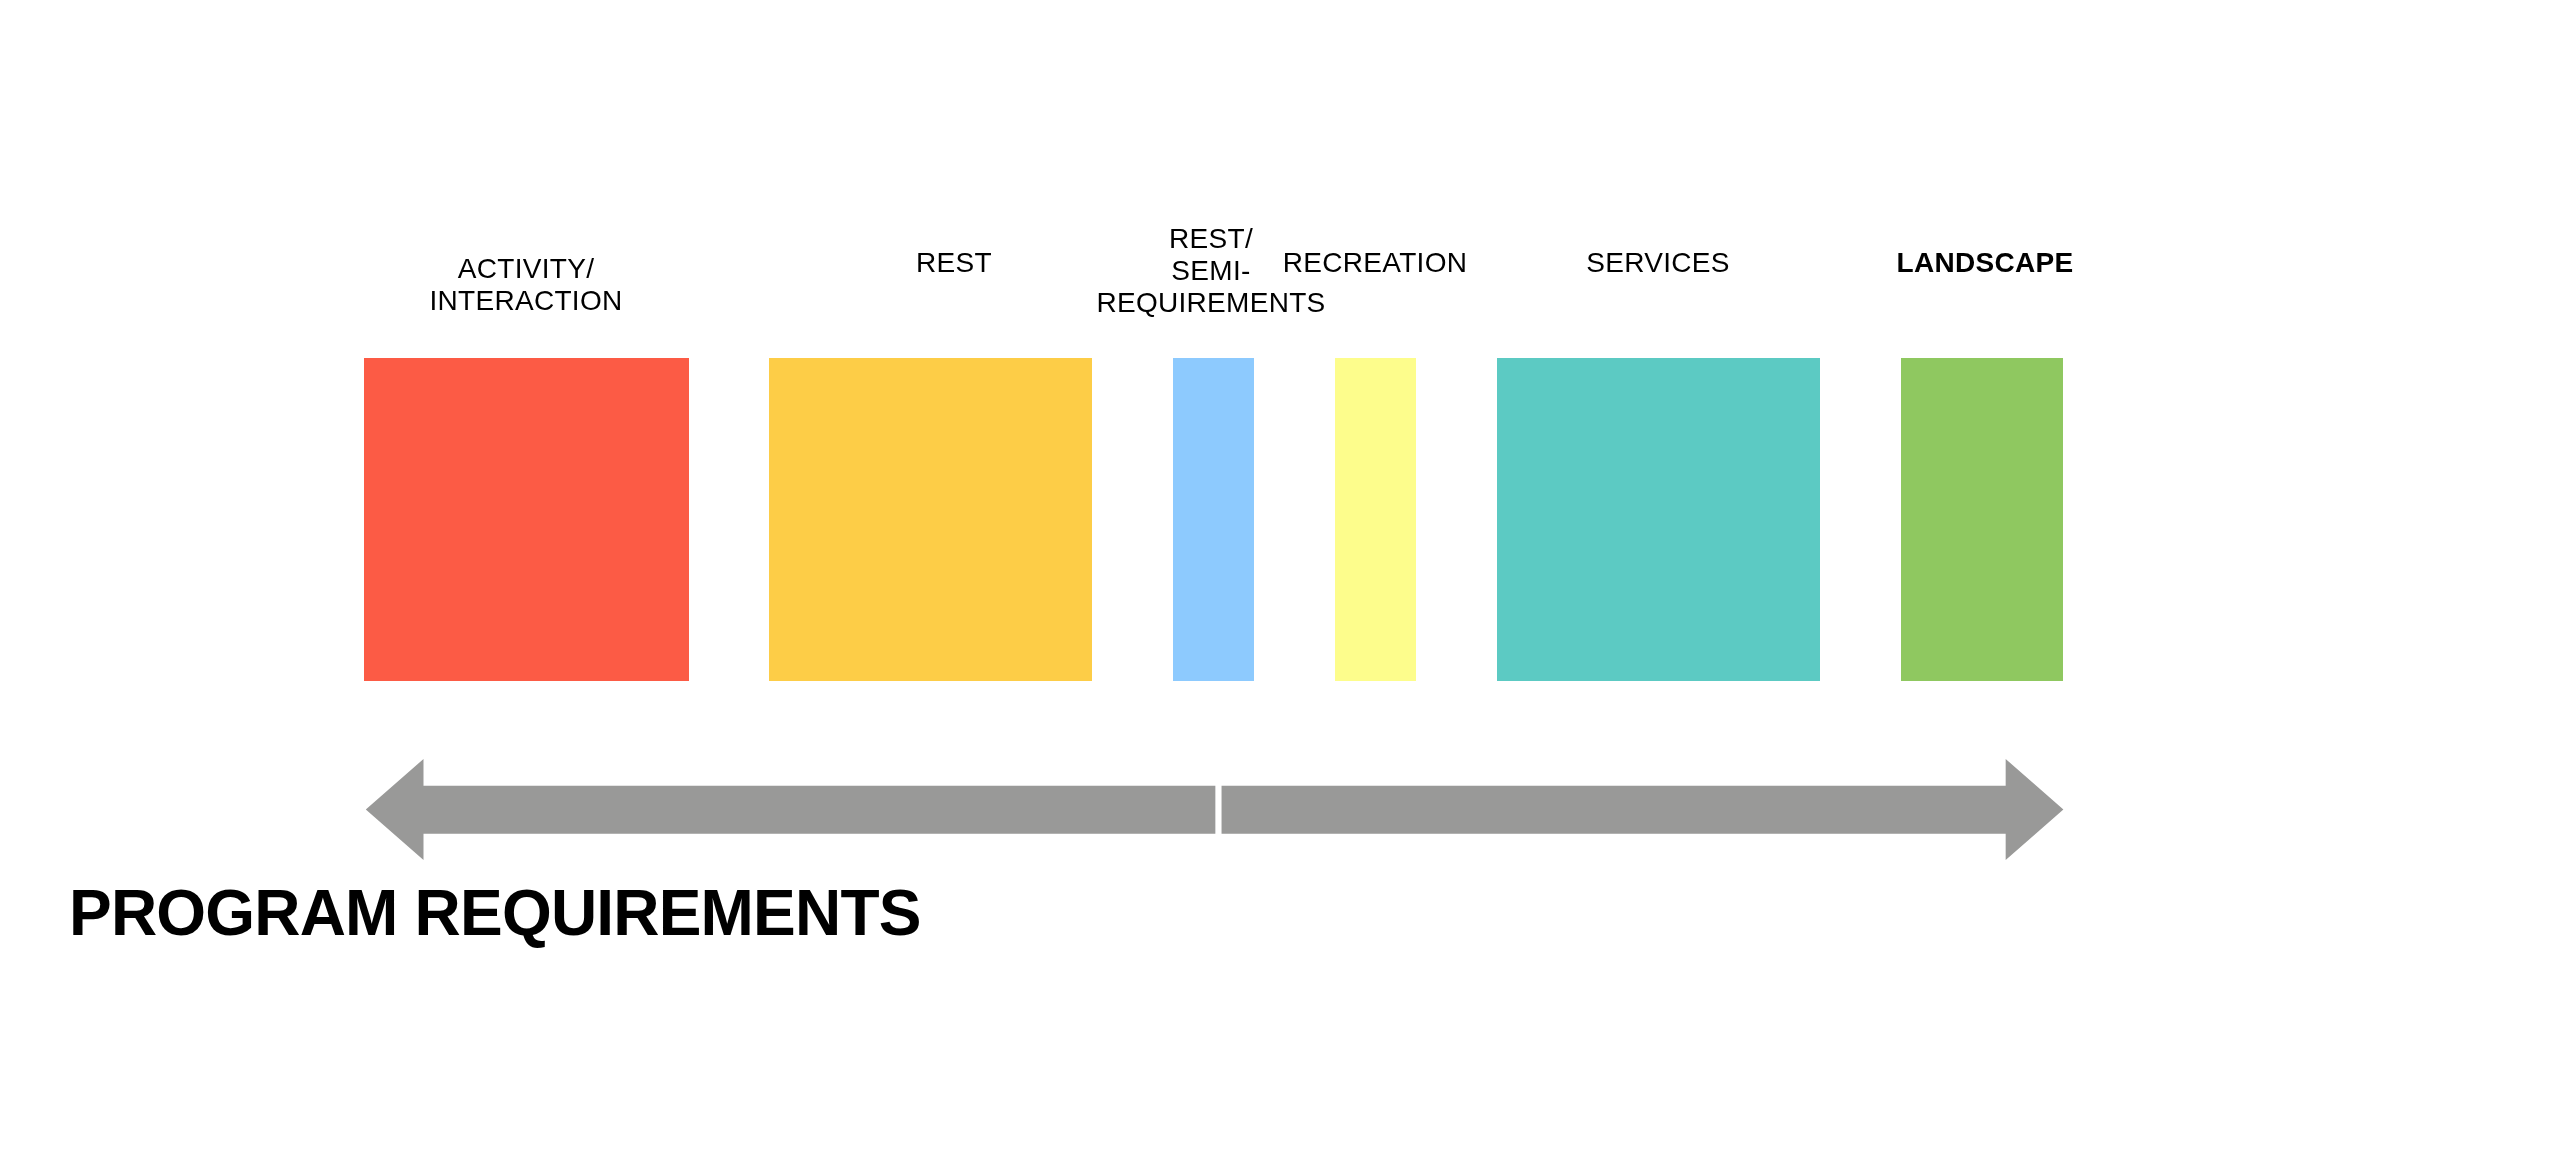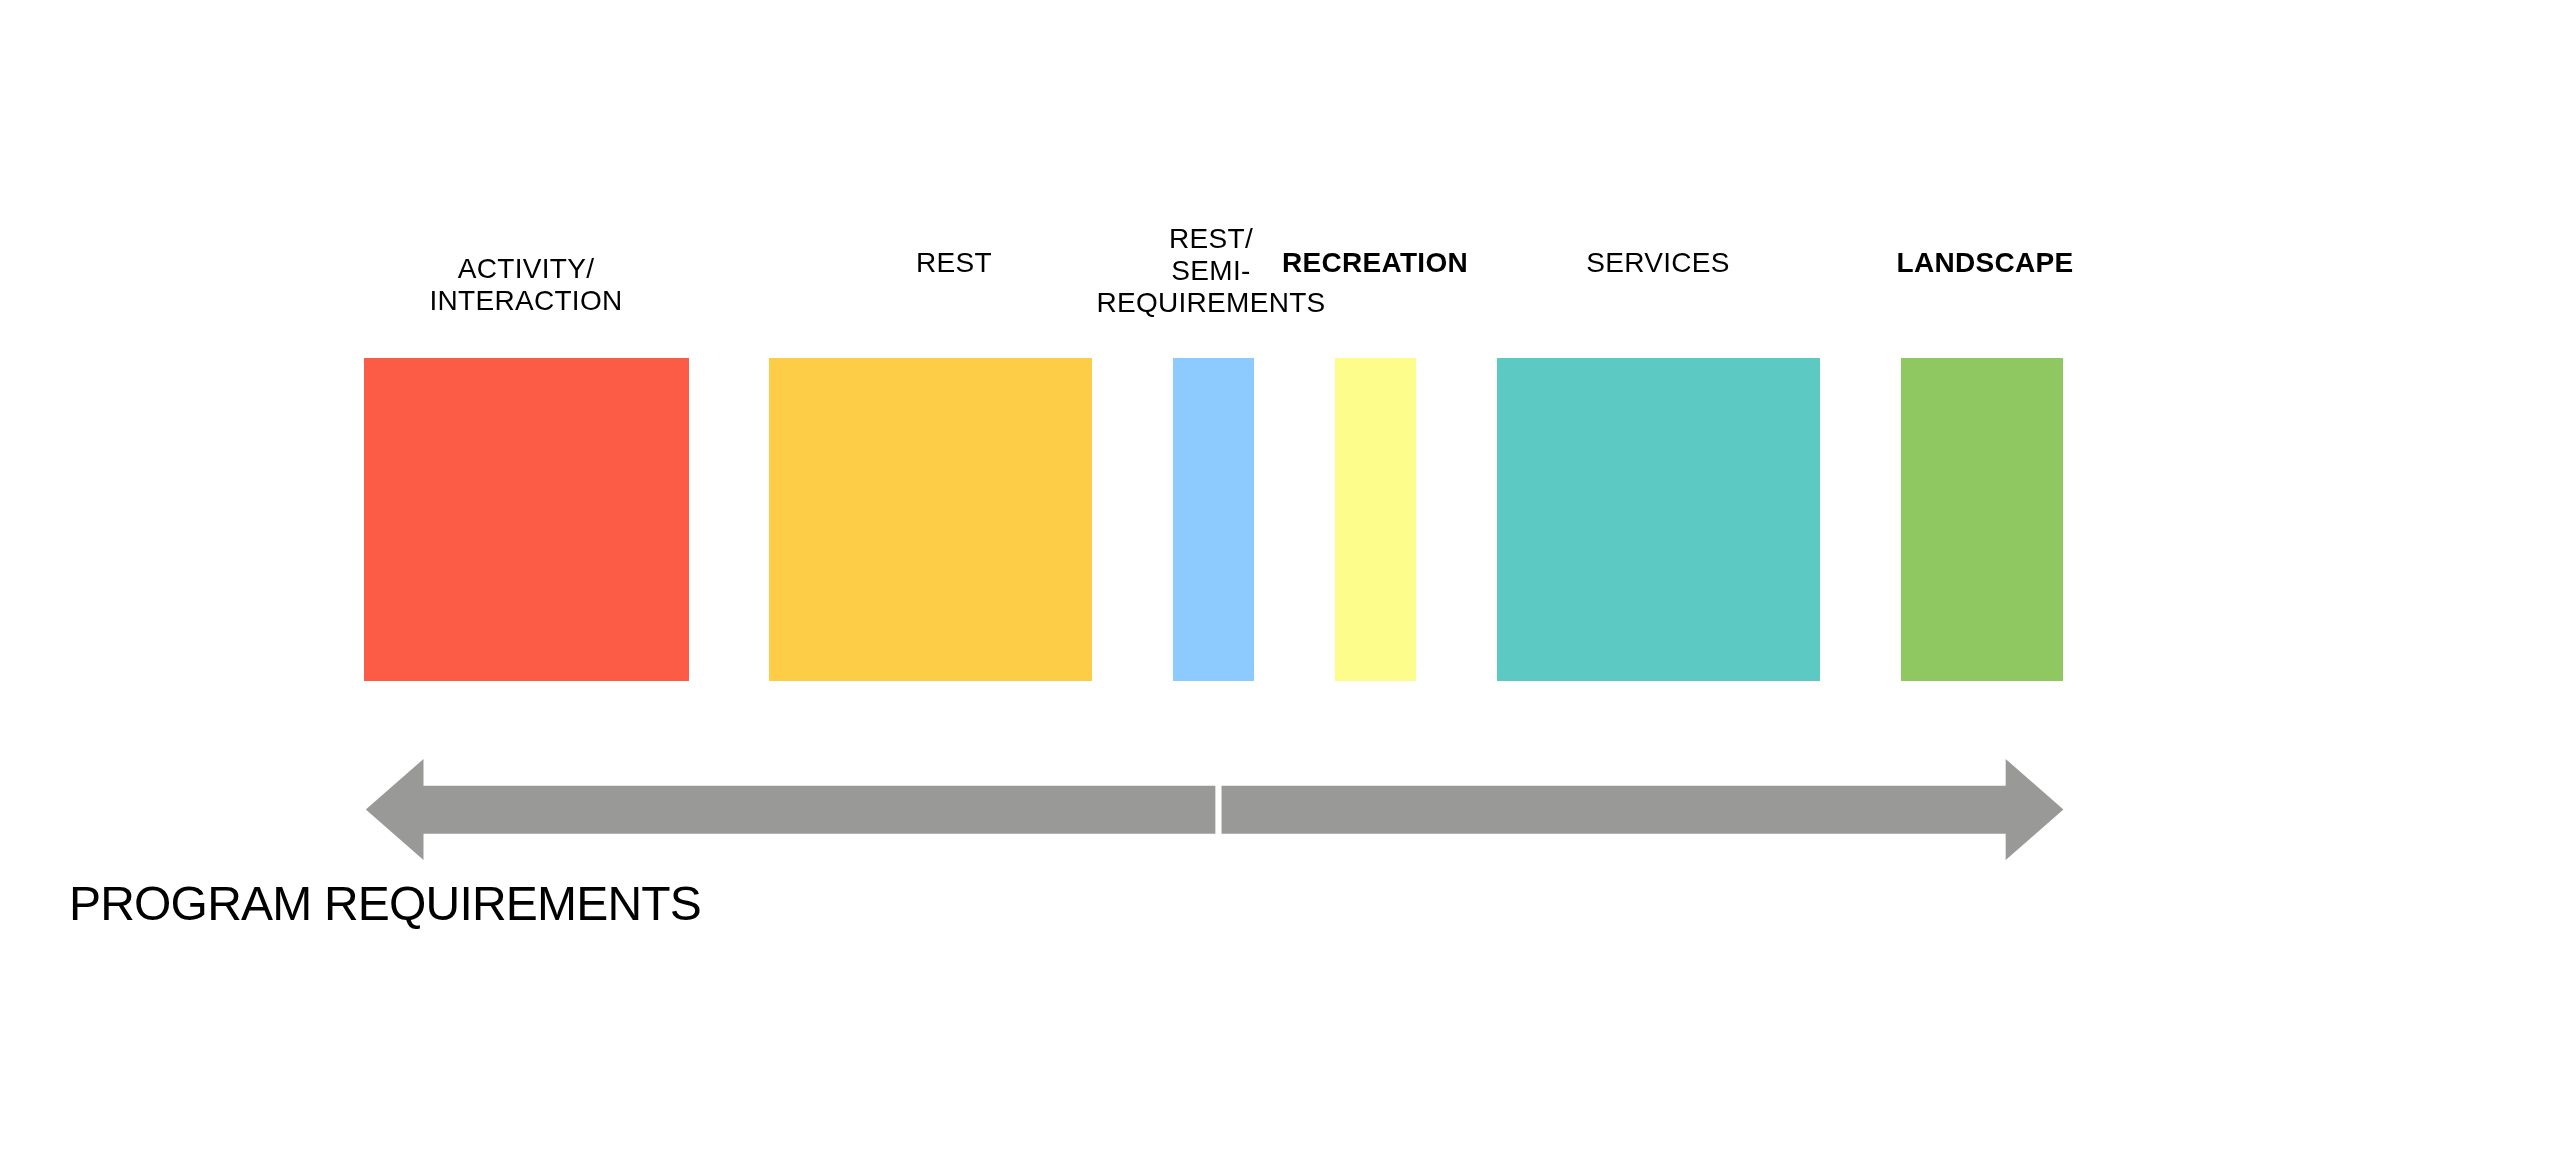--- a/index.html
+++ b/index.html
@@ -30,7 +30,7 @@
   #label-0 { left: 526px; top: 253px; }
   #label-1 { left: 954px; top: 247px; }
   #label-2 { left: 1211px; top: 223px; }
-  #label-3 { left: 1375px; top: 247px; font-weight: bold; }
+  #label-3 { left: 1375px; top: 247px; }
   #label-4 { left: 1658px; top: 247px; }
   #label-5 { left: 1985px; top: 247px; font-weight: bold; }
 

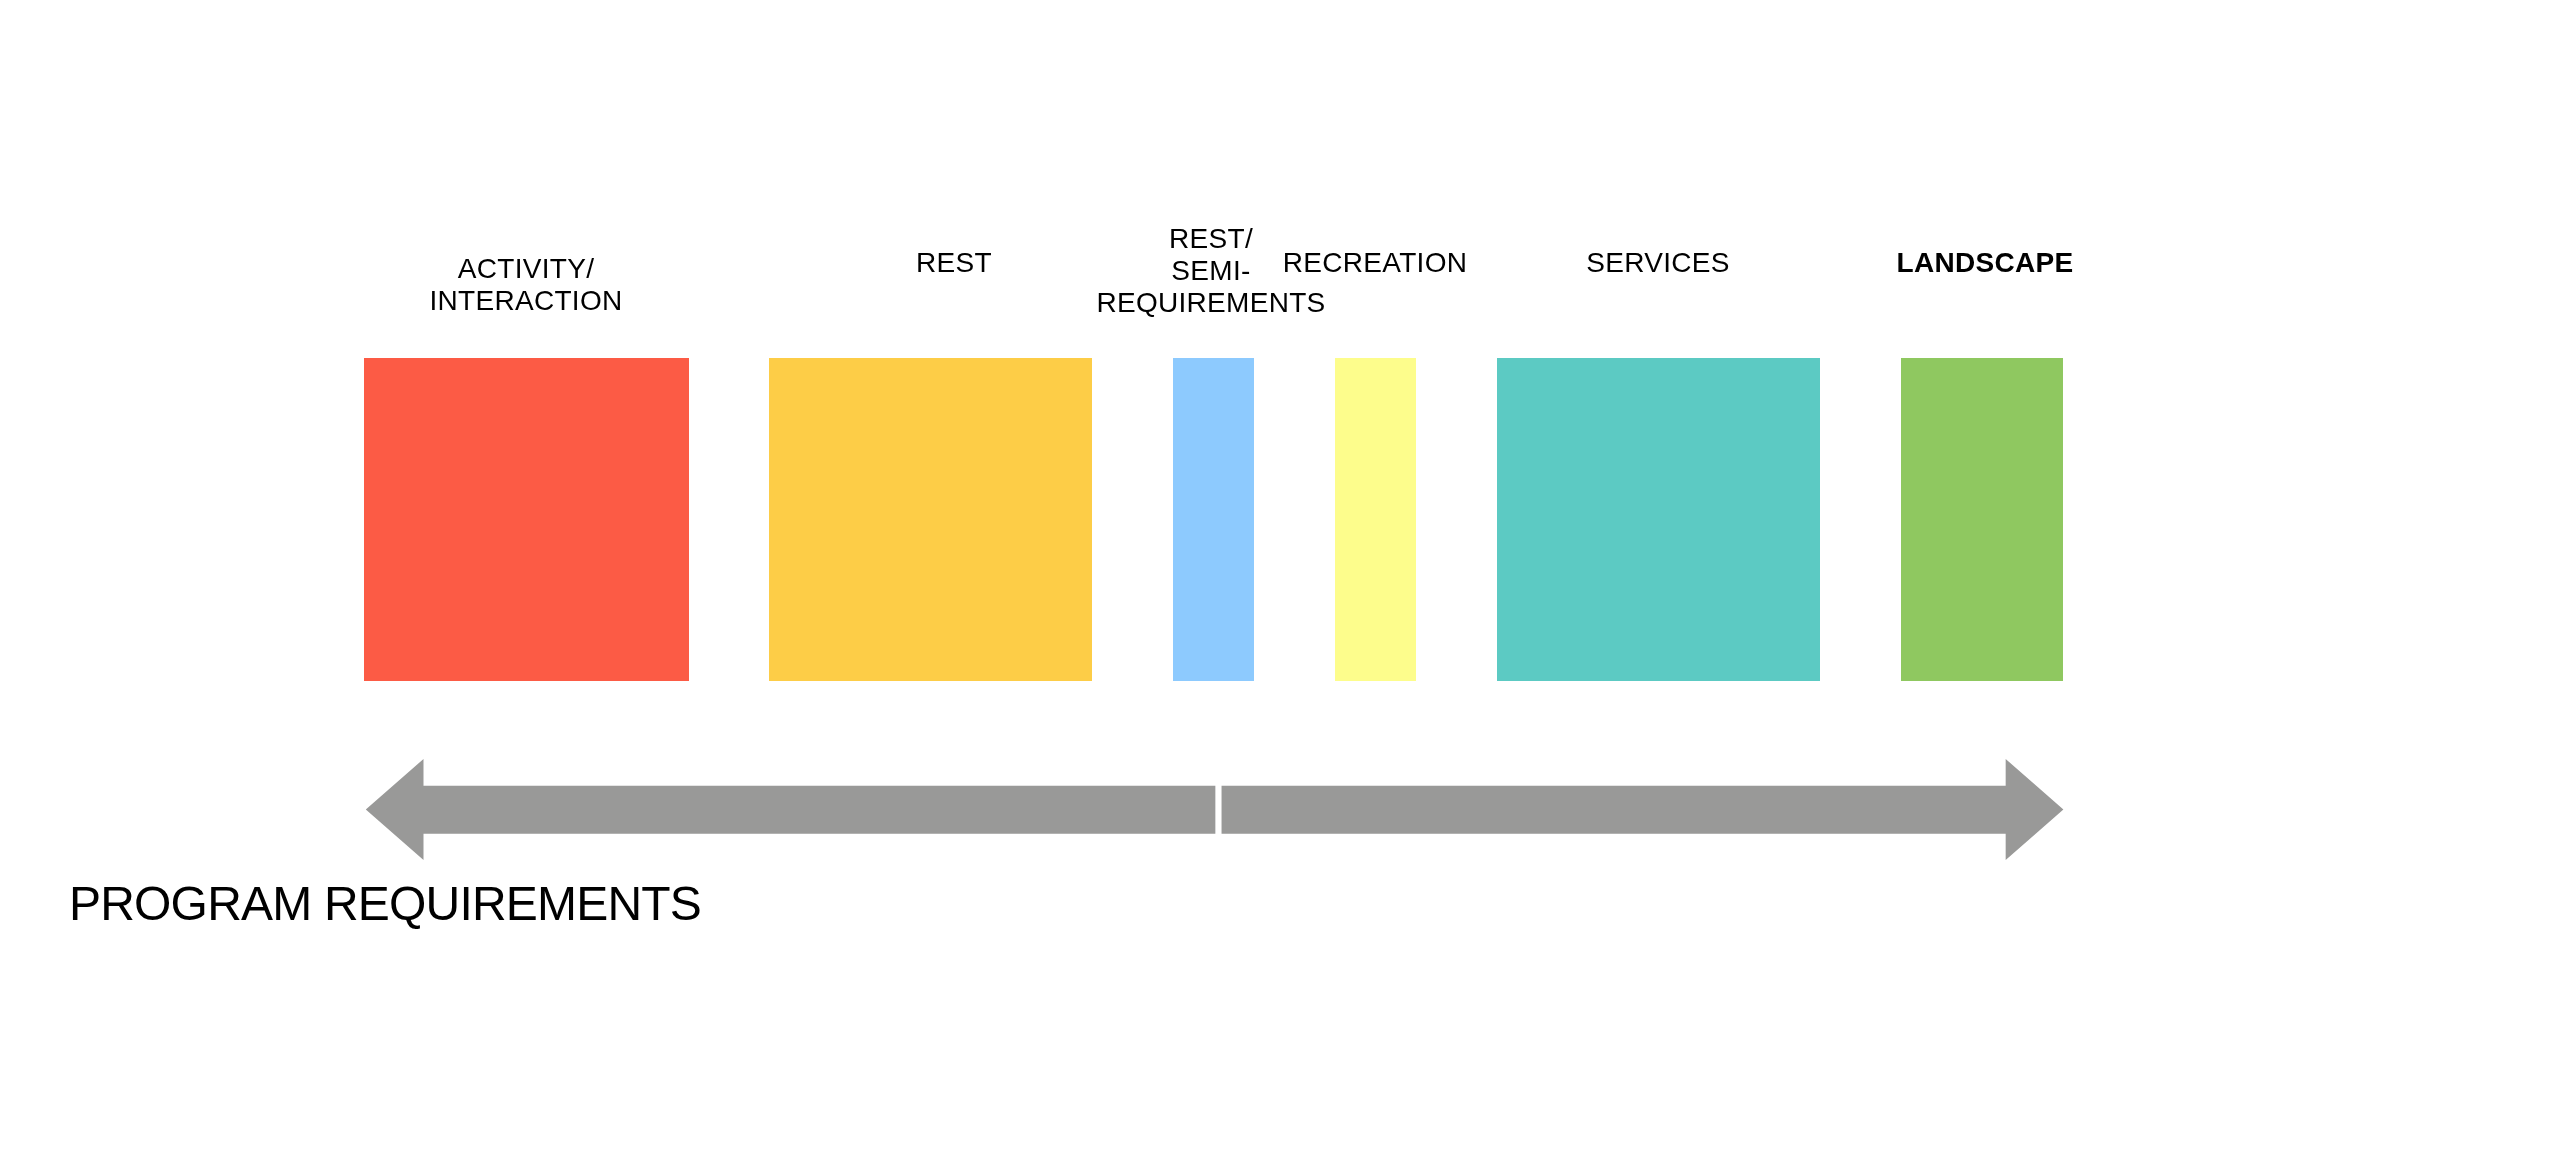--- a/index.html
+++ b/index.html
@@ -62,8 +62,8 @@
     position: absolute;
     left: 69px;
     top: 878px;
-    font-size: 48px;
-    font-weight: normal;
+    font-size: 64px;
+    font-weight: bold;
     letter-spacing: -0.8px;
     line-height: 1.1;
     color: #000000;

